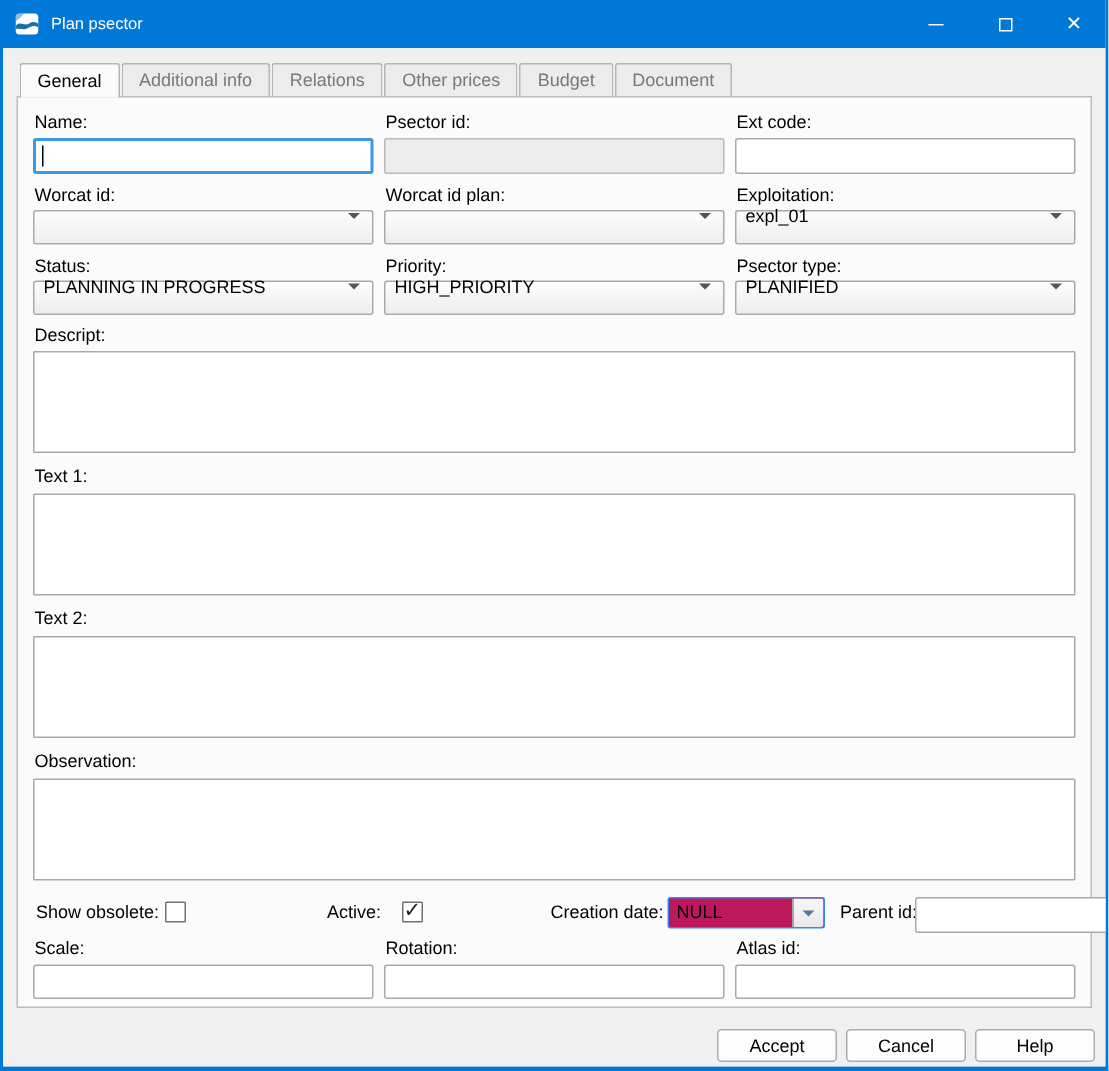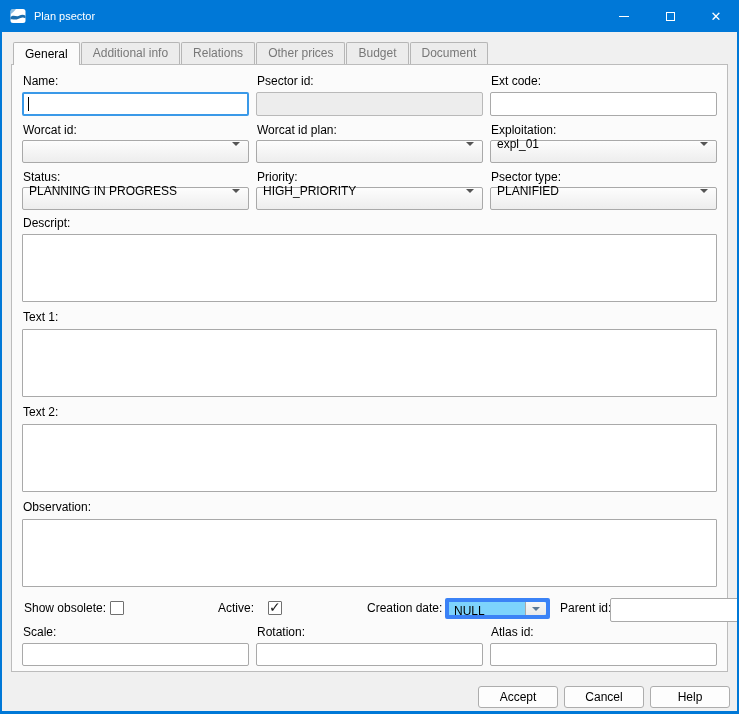--- a/index.html
+++ b/index.html
@@ -120,8 +120,8 @@
   .datecombo {
     position: absolute; left: 423px; top: 0;
     width: 105px; height: 21px;
-    border: 4px solid #3b82f6; border-radius: 2px;
-    background: #7dd3fc;
+    border: 1px solid #3b82f6; border-radius: 2px;
+    background: #be185d;
     display: flex; align-items: stretch;
   }
   .datecombo .val { flex: 1 1 auto; line-height: 19px; padding-left: 5px; }

